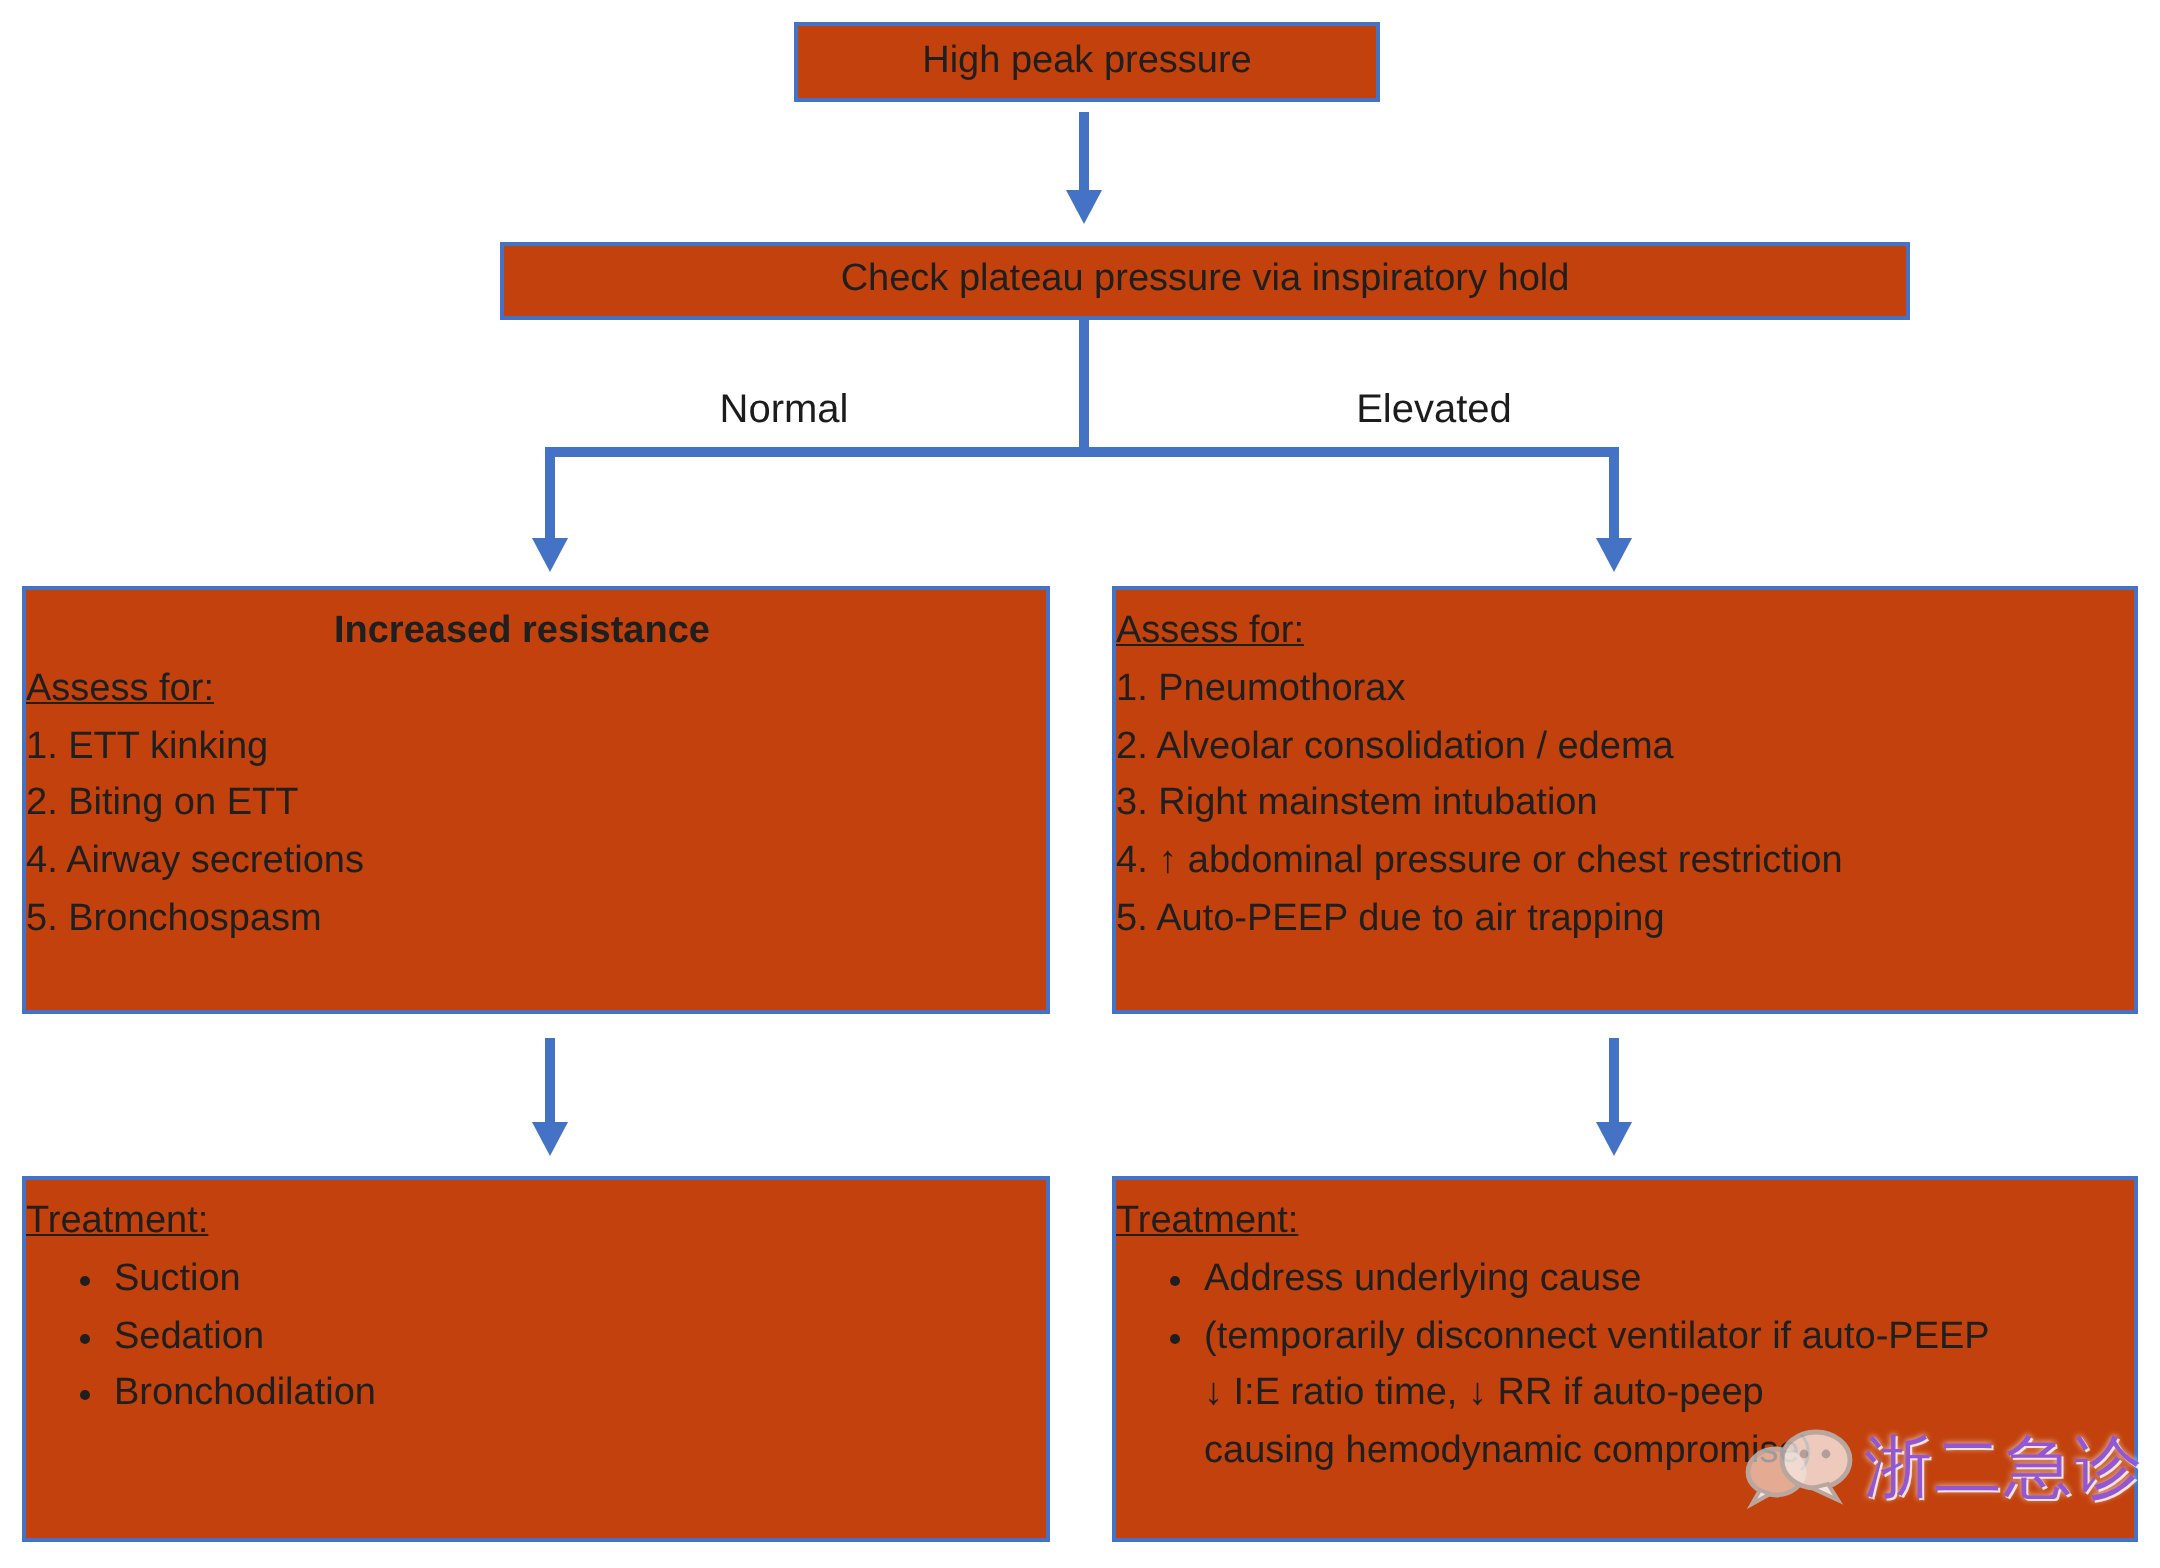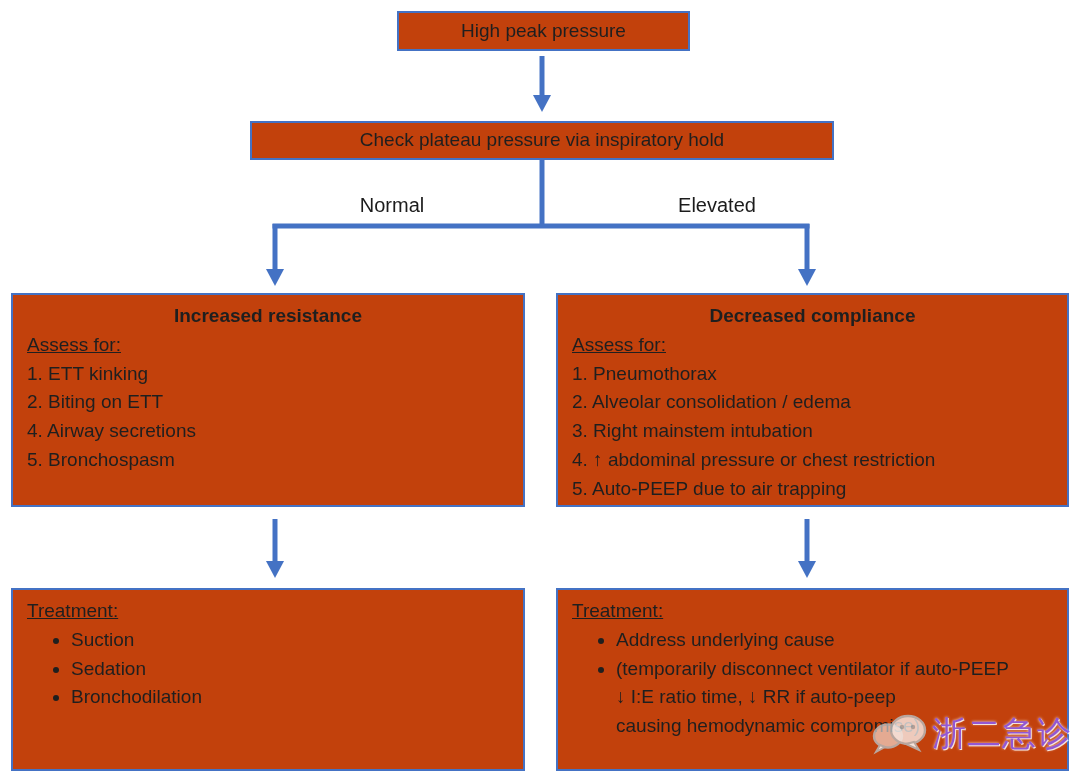--- a/index.html
+++ b/index.html
@@ -48,7 +48,7 @@
     <span>High peak pressure</span>
   </div>
 
-  <div class="box center-label" style="left:250px;top:121px;width:584px;height:39px;">
+  <div class="box center-label" style="left:250px;top:121px;width:705px;height:39px;">
     <span>Check plateau pressure via inspiratory hold</span>
   </div>
 

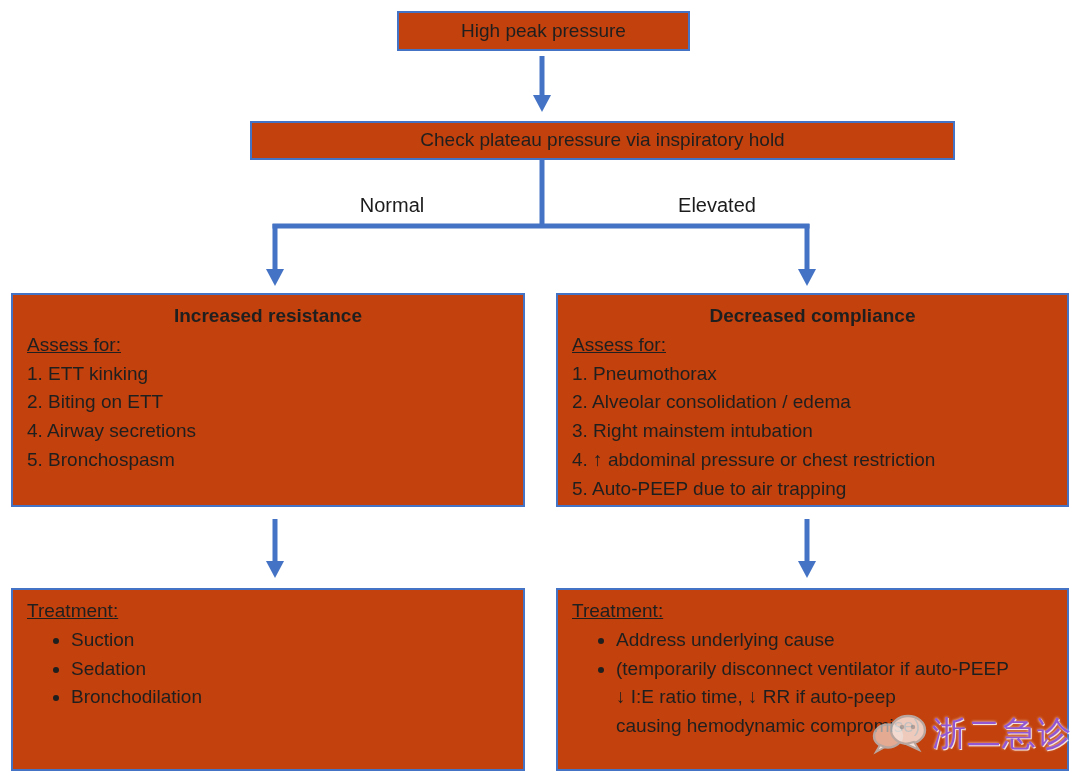--- a/index.html
+++ b/index.html
@@ -14,7 +14,7 @@
        font-size:20px;color:#1c1c1c;}
   .node-title{text-align:center;font-weight:bold;font-size:19px;line-height:28.8px;}
   .heading{font-size:19px;line-height:28.8px;text-decoration:underline;white-space:nowrap;}
-  .pad{padding:7px 14px 0 14px;}
+  .pad{padding:7px 14px 0 0;}
   .num-line{font-size:19px;line-height:28.8px;white-space:nowrap;}
   ul.bullets{margin:0;padding:0 0 0 44px;list-style:disc;}
   ul.bullets li{font-size:19px;line-height:28.8px;}

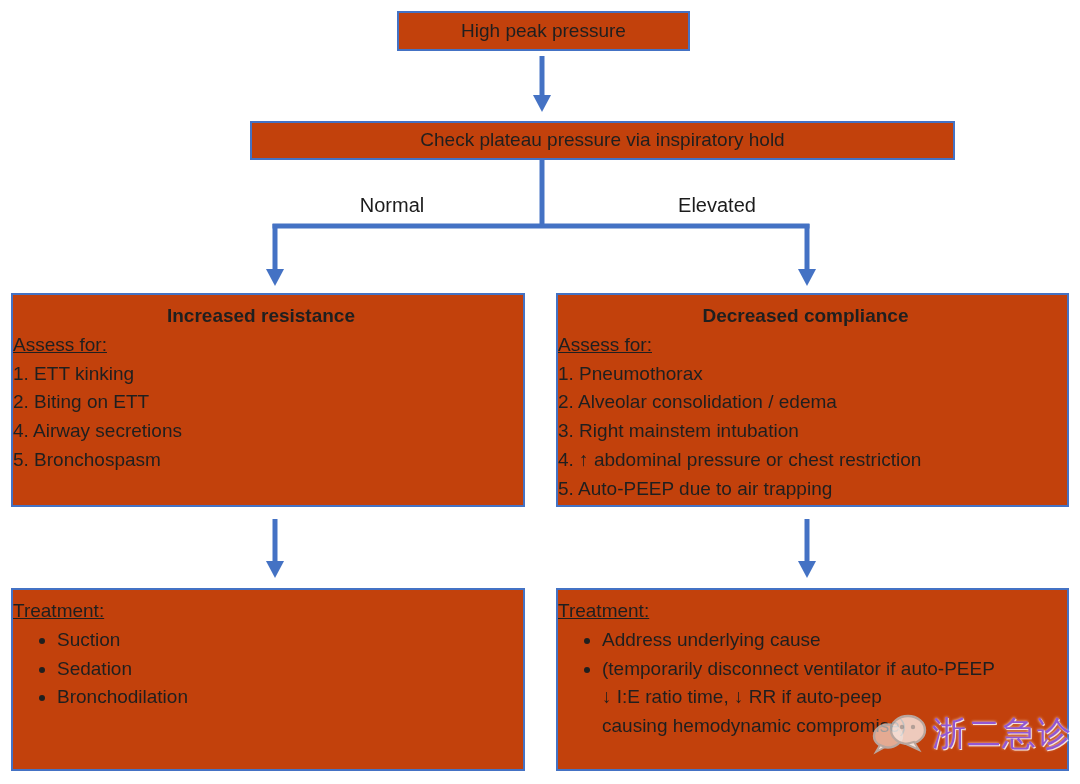--- a/index.html
+++ b/index.html
@@ -68,7 +68,6 @@
 
   <div class="box" style="left:556px;top:293px;width:513px;height:214px;">
     <div class="pad">
-      <div class="node-title">Decreased compliance</div>
       <div class="heading">Assess for:</div>
       <div class="num-line">1. Pneumothorax</div>
       <div class="num-line">2. Alveolar consolidation / edema</div>

